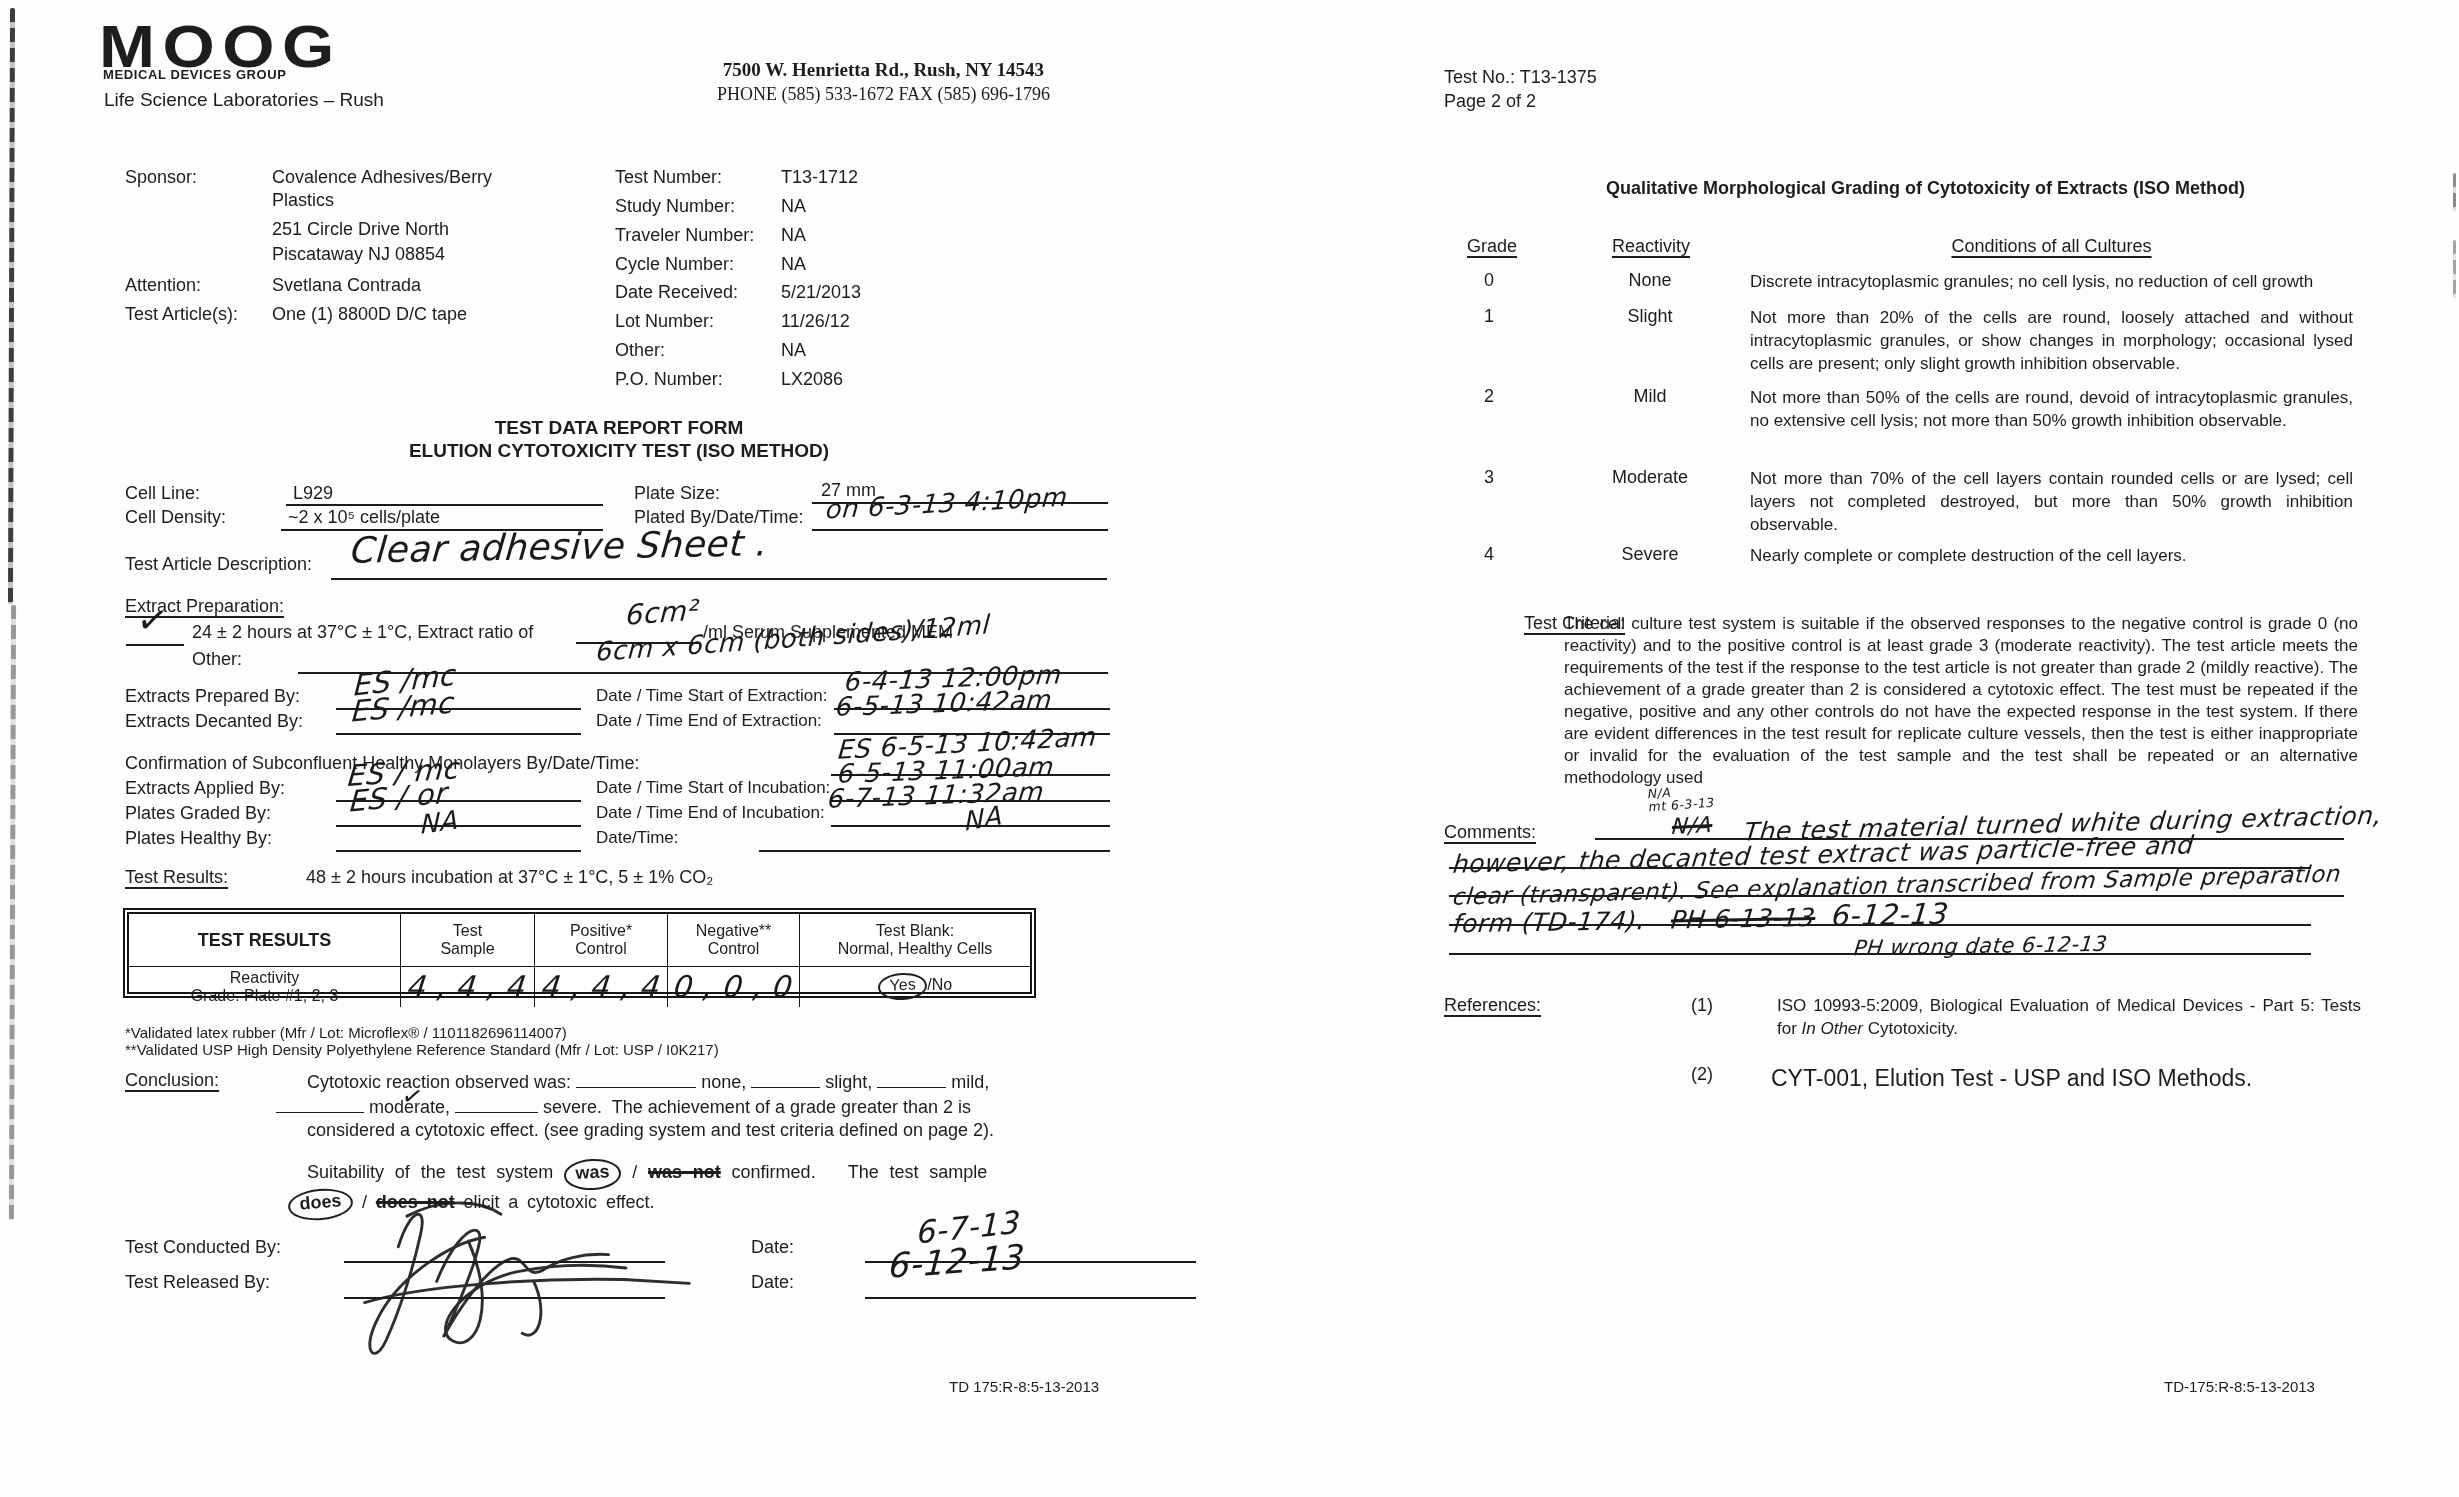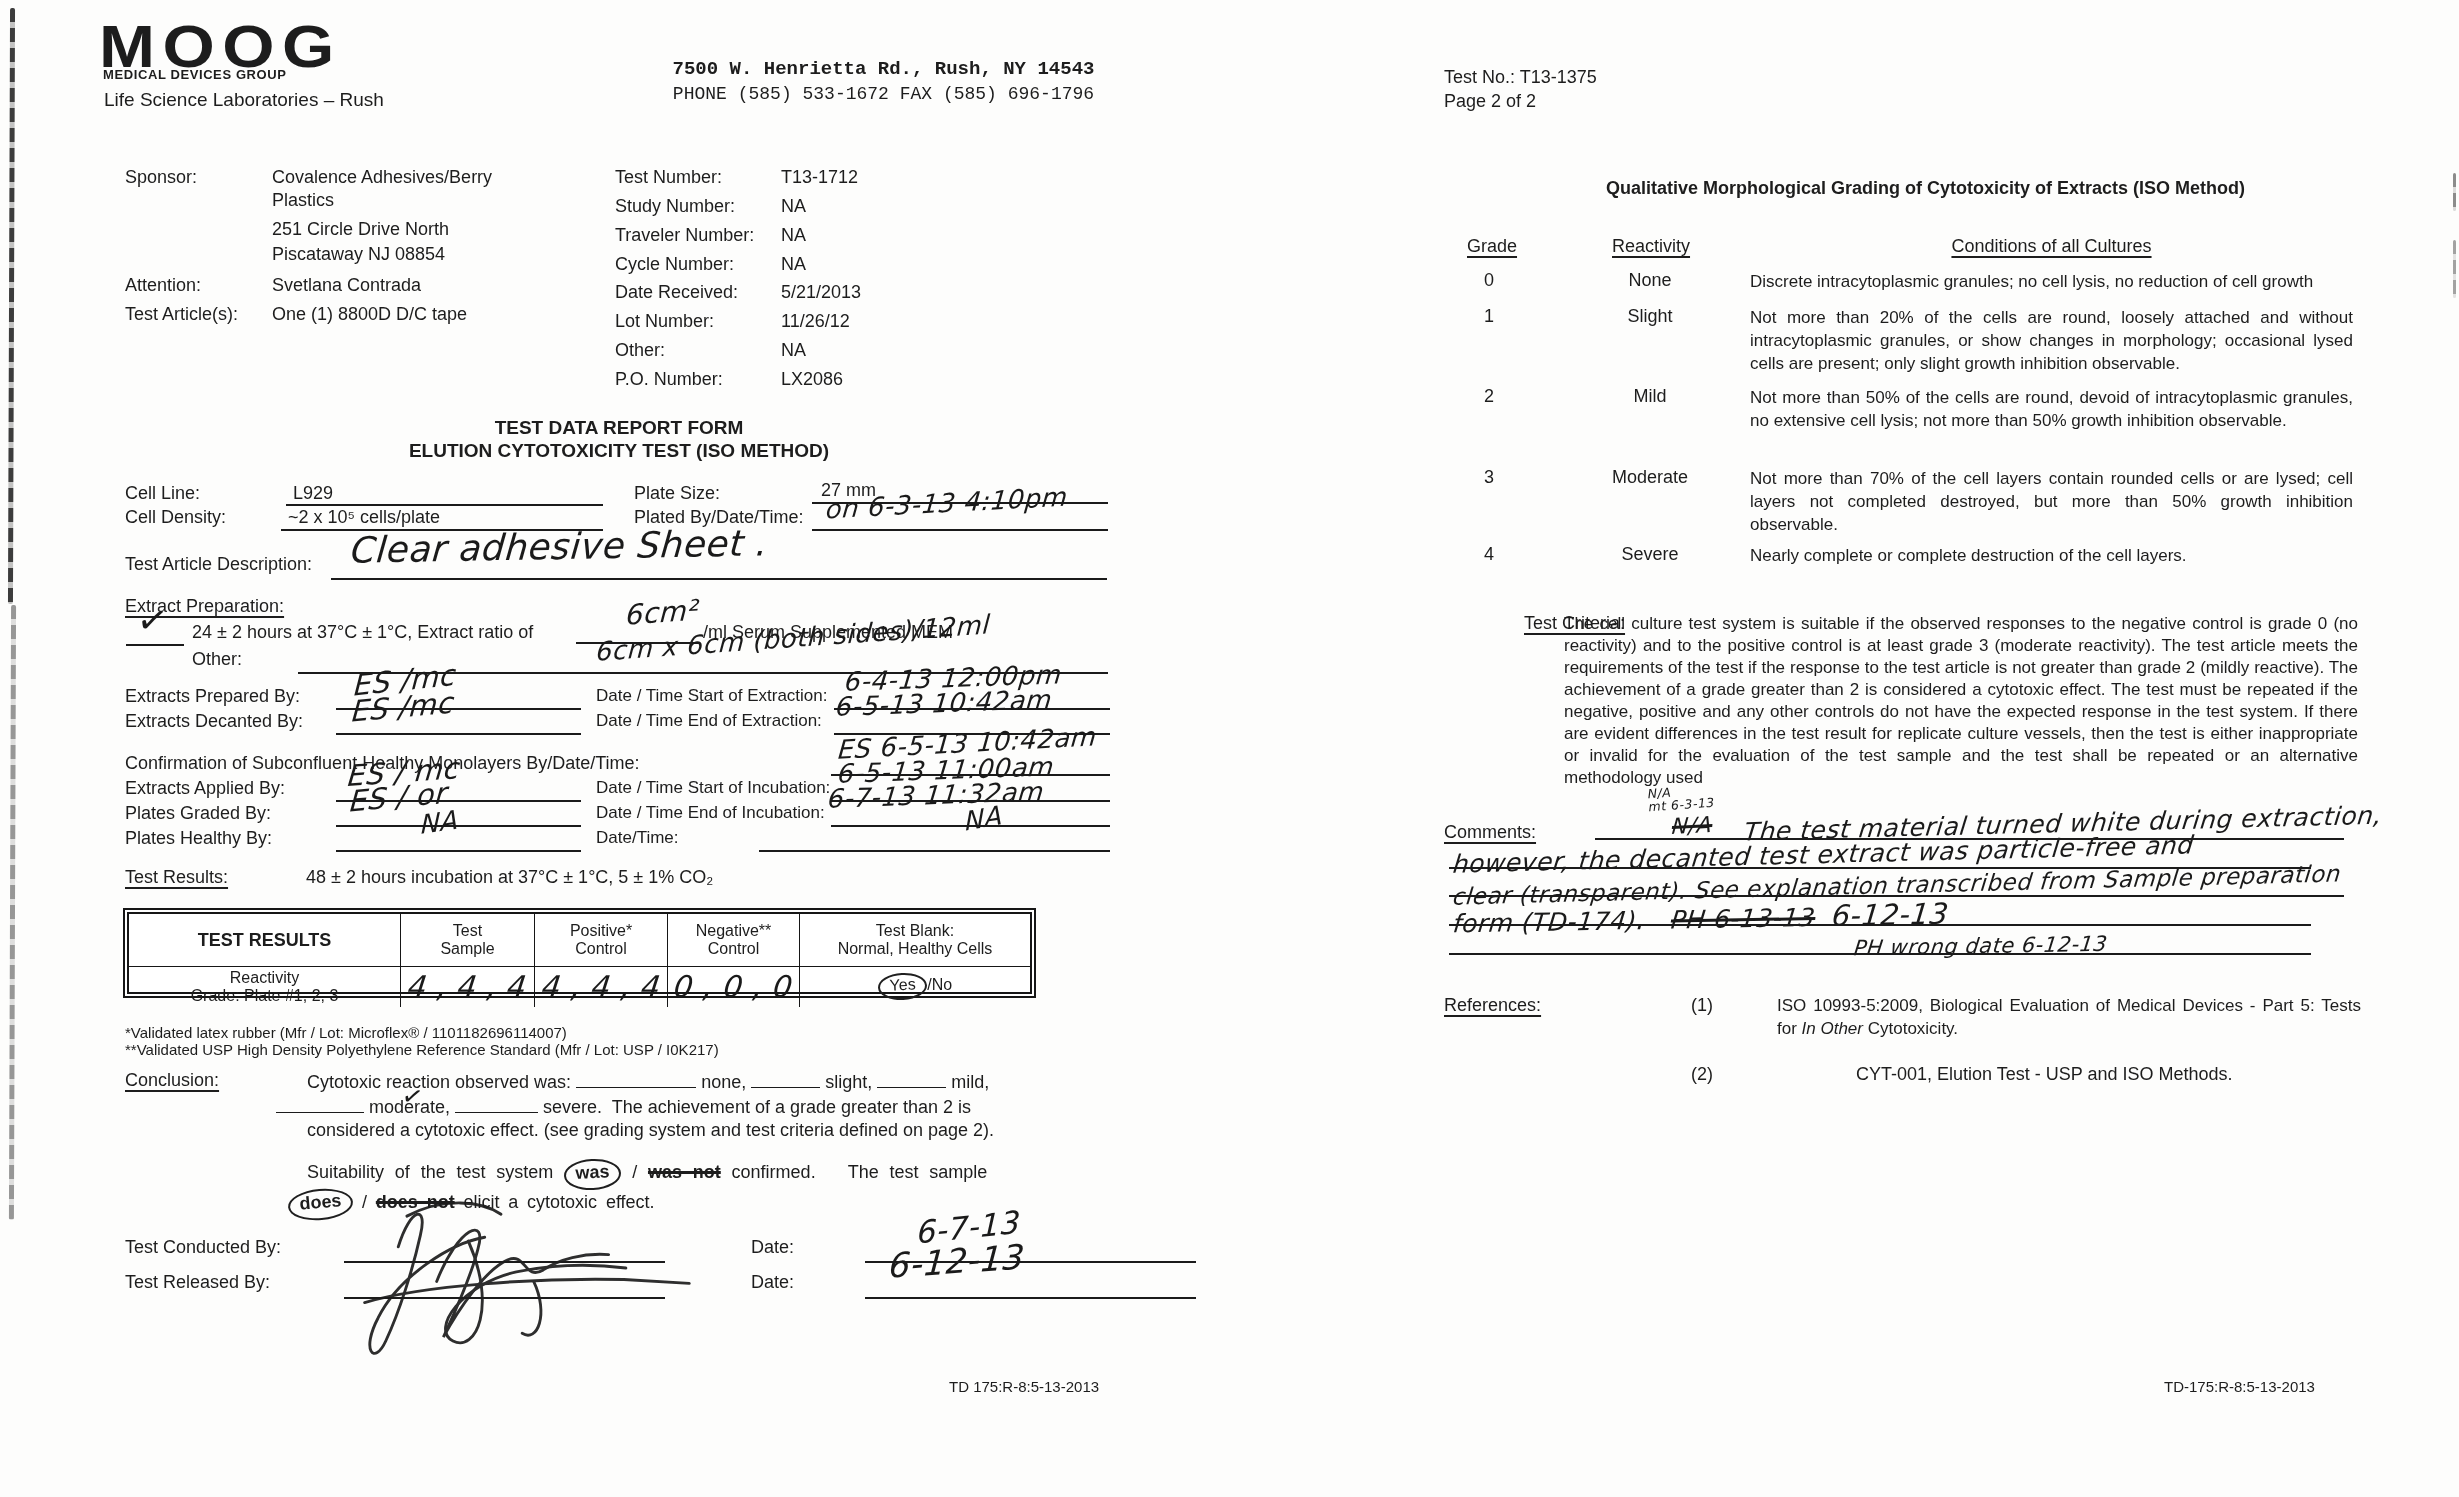--- a/index.html
+++ b/index.html
@@ -7,7 +7,7 @@
     font-family:"Liberation Sans",sans-serif;color:#1d1d1d}
   .t{position:absolute;white-space:nowrap;font-size:18px;line-height:1.22;color:#1d1d1d}
   .b{font-weight:bold}
-  .serif{font-family:Liberation Mono, monospace}
+  .serif{font-family:Liberation Serif, serif}
   .sm{font-size:15px}
   .dl{font-size:17px}
   .u2{text-decoration:underline;text-decoration-thickness:1.6px;text-underline-offset:3.8px}

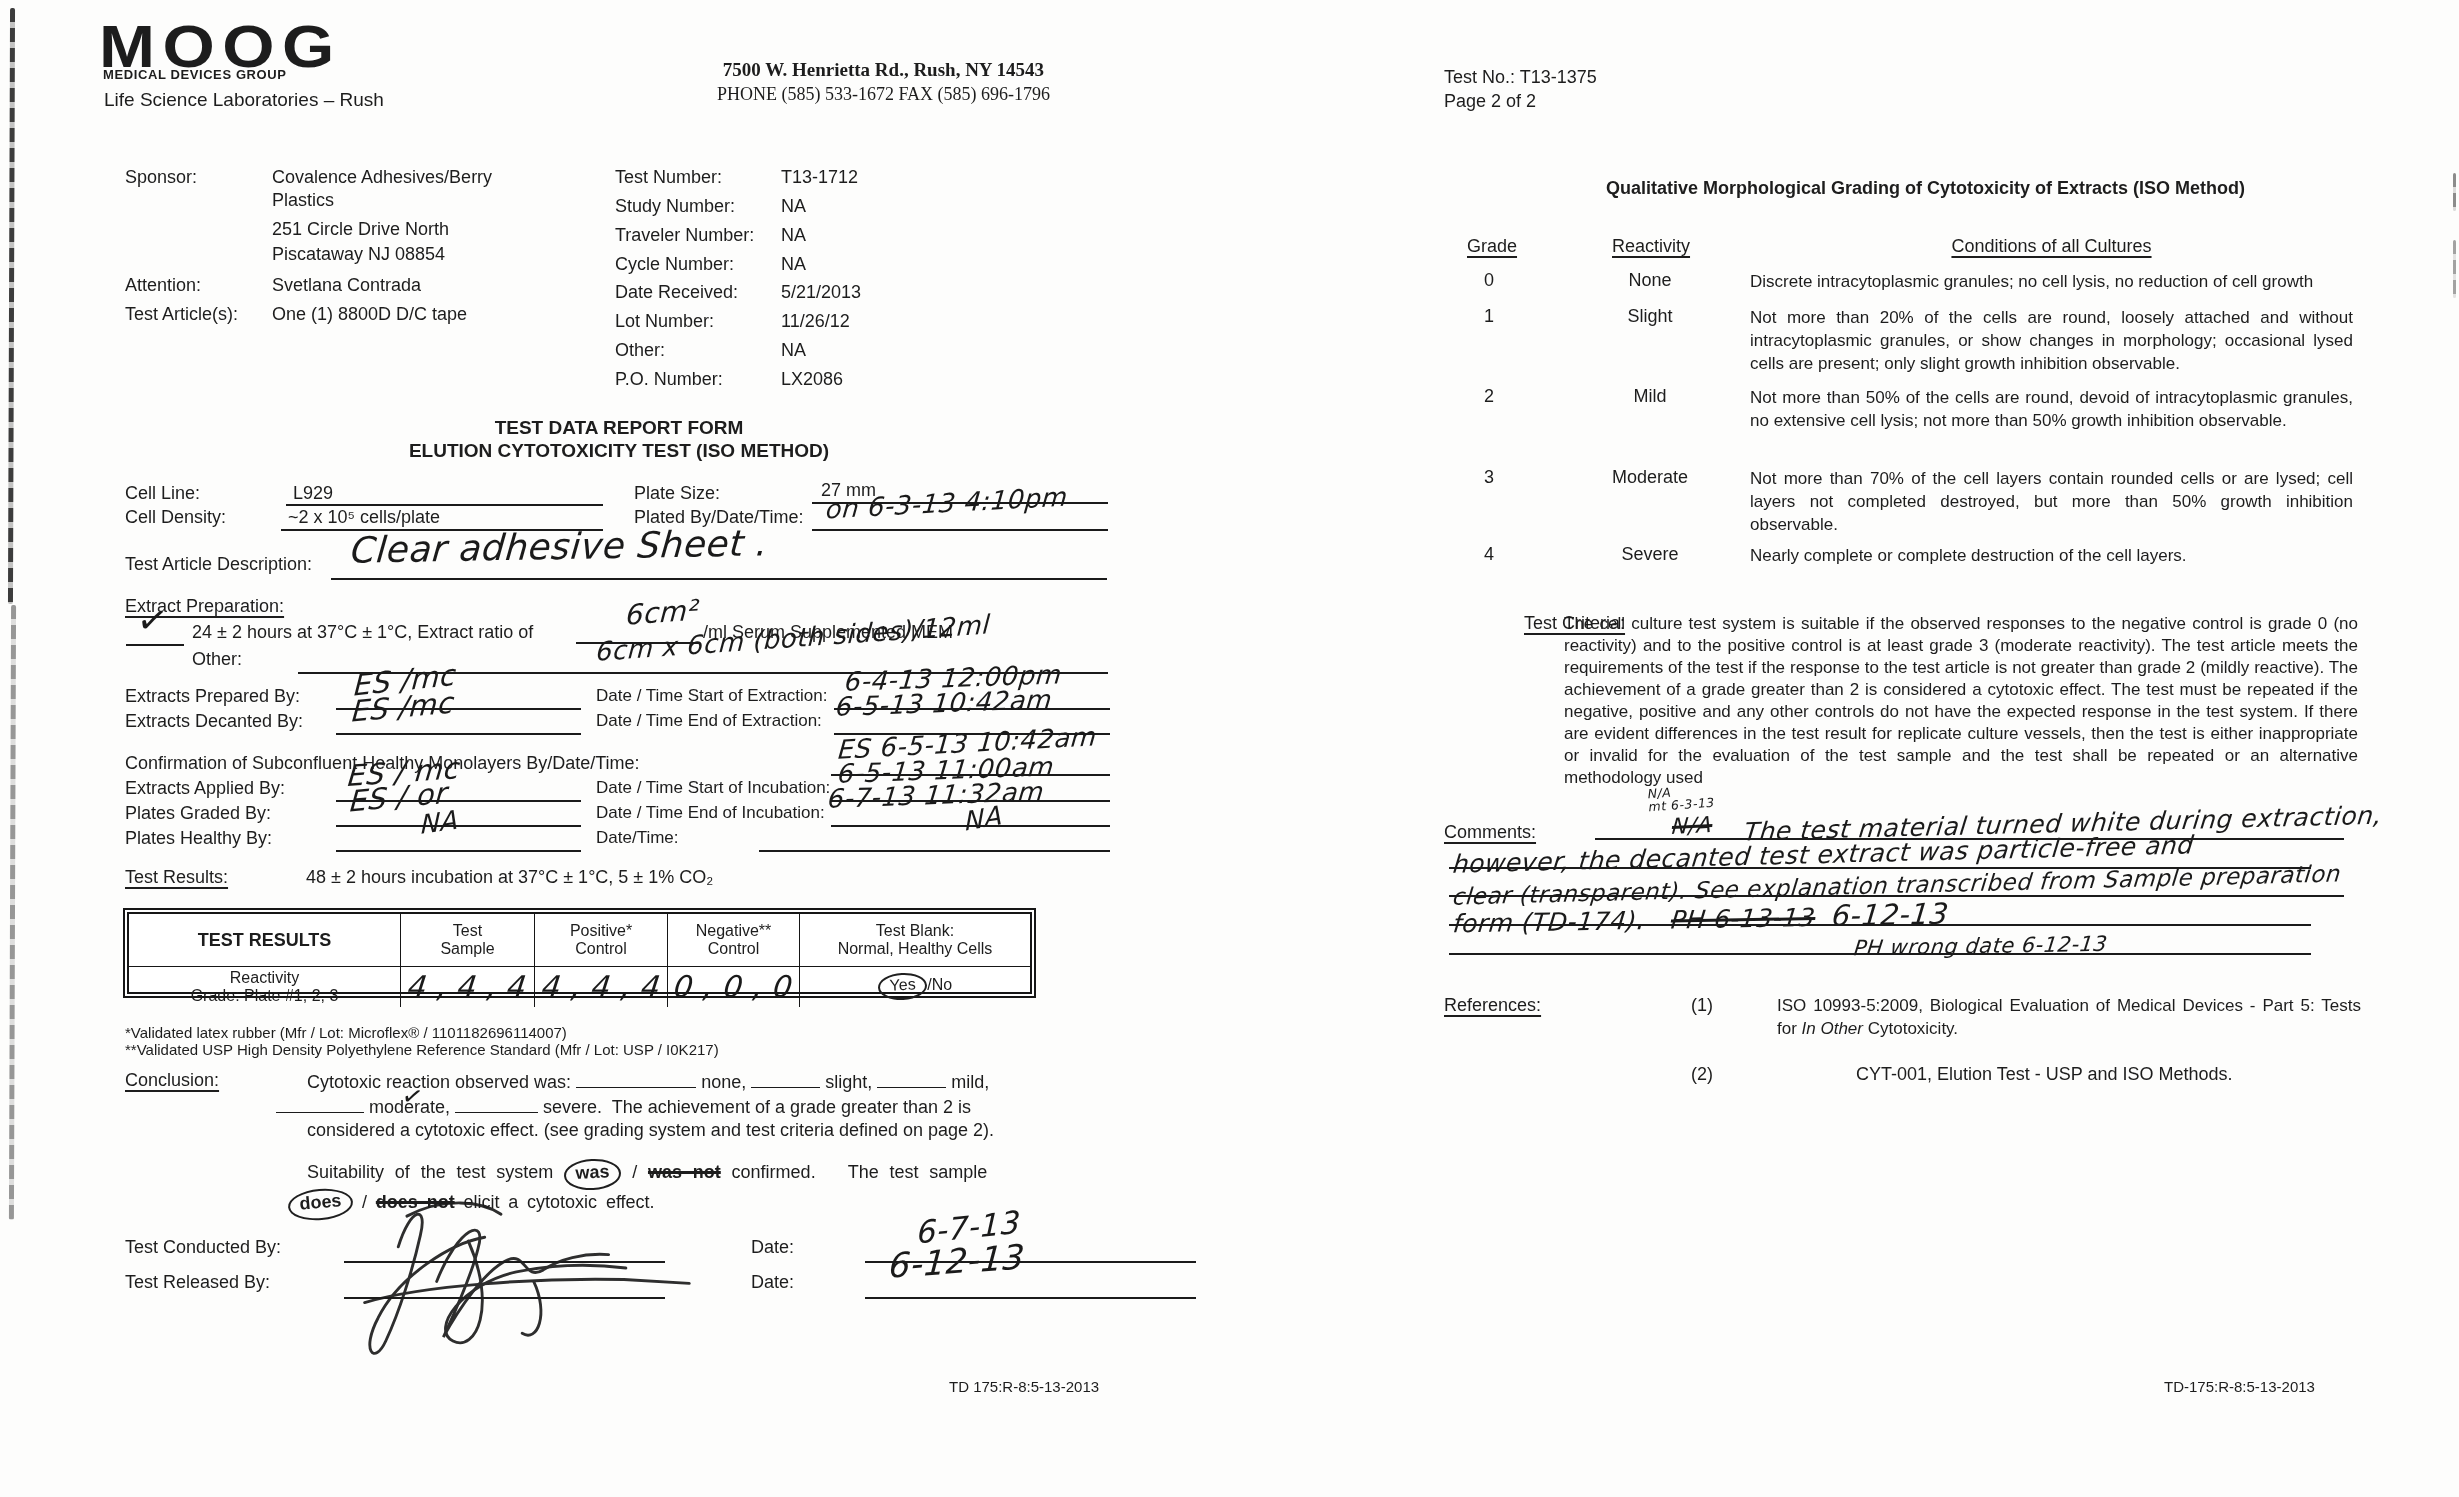--- a/index.html
+++ b/index.html
@@ -305,7 +305,7 @@
   <span>ISO 10993-5:2009, Biological Evaluation of Medical Devices - Part 5: Tests for </span><span style="font-style:italic">In Other</span><span> Cytotoxicity.</span>
 </div>
 <div class="t" style="left:1691px;top:1064px">(2)</div>
-<div class="t" style="left:1856px;top:1064px;font-size:18px">CYT-001, Elution Test - USP and ISO Methods.</div>
+<div class="t" style="left:1771px;top:1064px;font-size:23px">CYT-001, Elution Test - USP and ISO Methods.</div>
 
 <div class="t sm" style="left:2164px;top:1378px">TD-175:R-8:5-13-2013</div>
 

